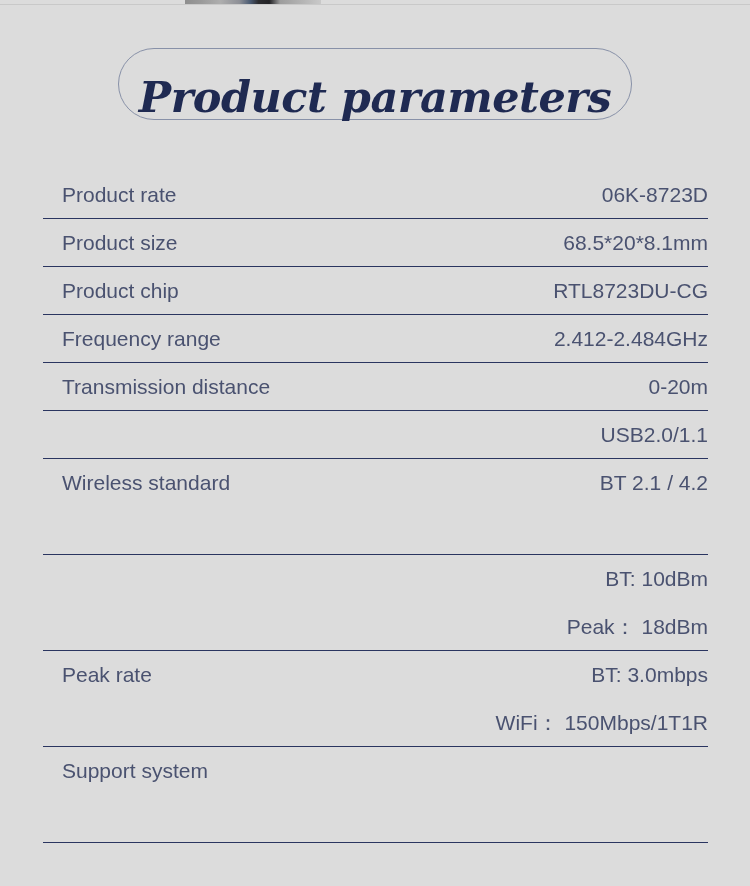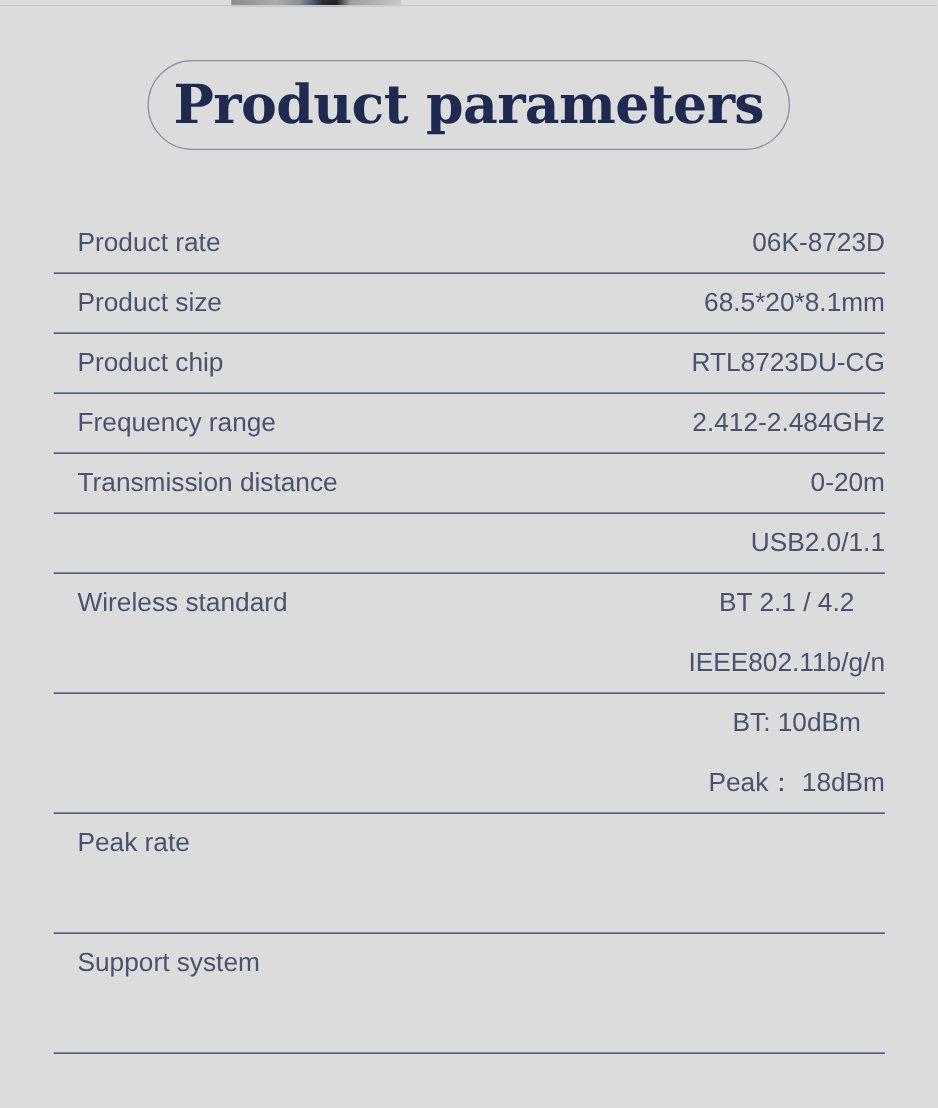--- a/index.html
+++ b/index.html
@@ -55,8 +55,9 @@
     border: 1px solid #8891a8;
     border-radius: 36px;
     display: flex;
-    align-items: center;
+    align-items: flex-end;
     justify-content: center;
+    font-style: italic;
   }
   #page-title {
     font-family: "DejaVu Serif", "Liberation Serif", serif;

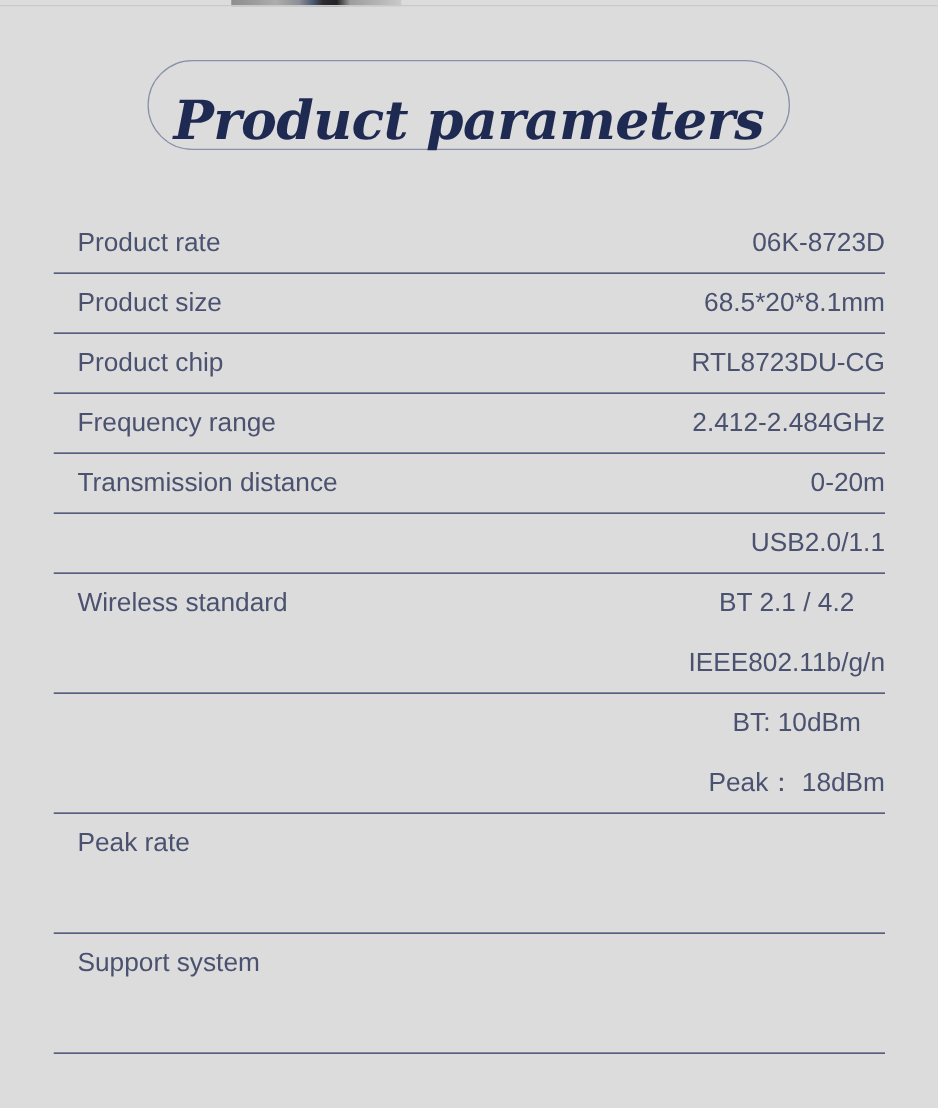--- a/index.html
+++ b/index.html
@@ -106,7 +106,6 @@
     font-size: 21px;
     color: #4a5270;
     white-space: nowrap;
-    text-align: center;
   }
 </style>
 </head>

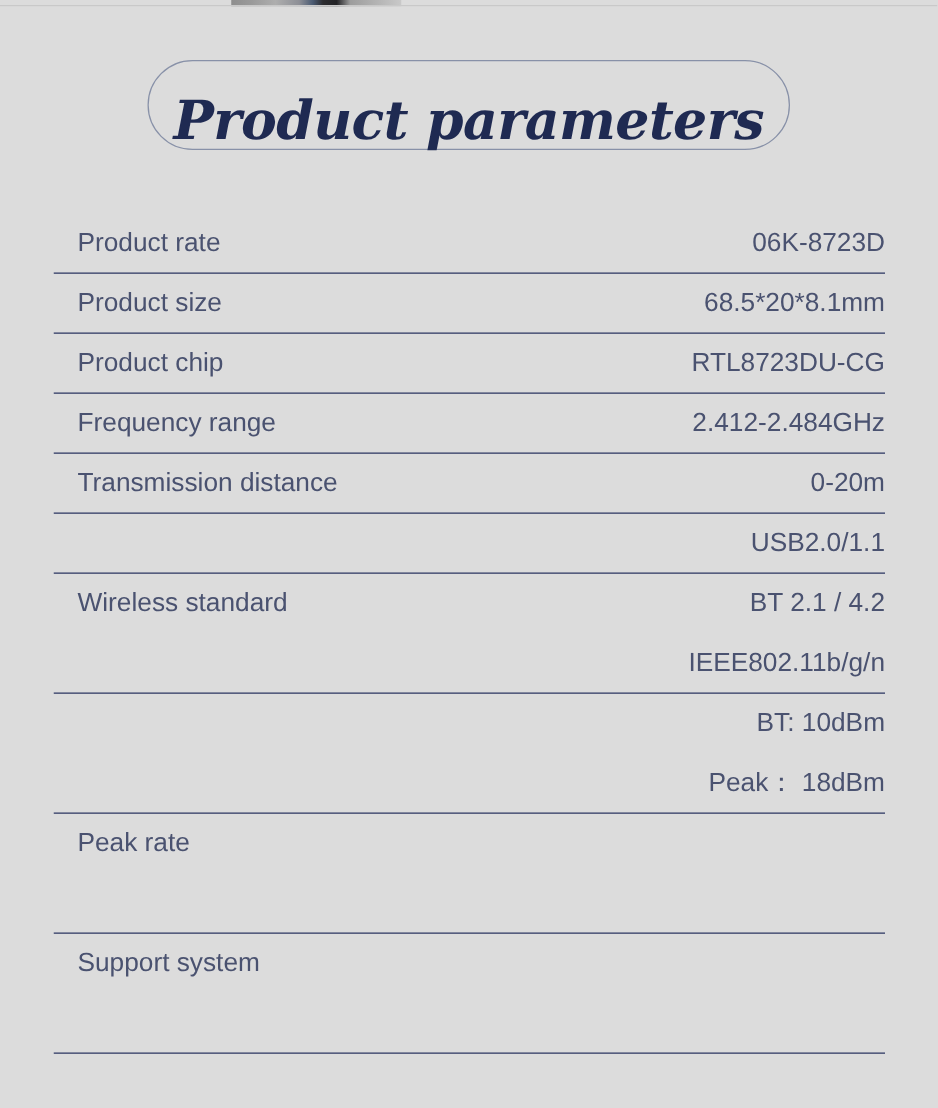--- a/index.html
+++ b/index.html
@@ -158,7 +158,6 @@
       <div class="spec-label">Wireless standard</div>
       <div class="spec-values">
         <div class="spec-value">BT 2.1 / 4.2</div>
-        <div class="spec-value">IEEE802.11b/g/n</div>
       </div>
     </div>
     <div class="spec-row double">

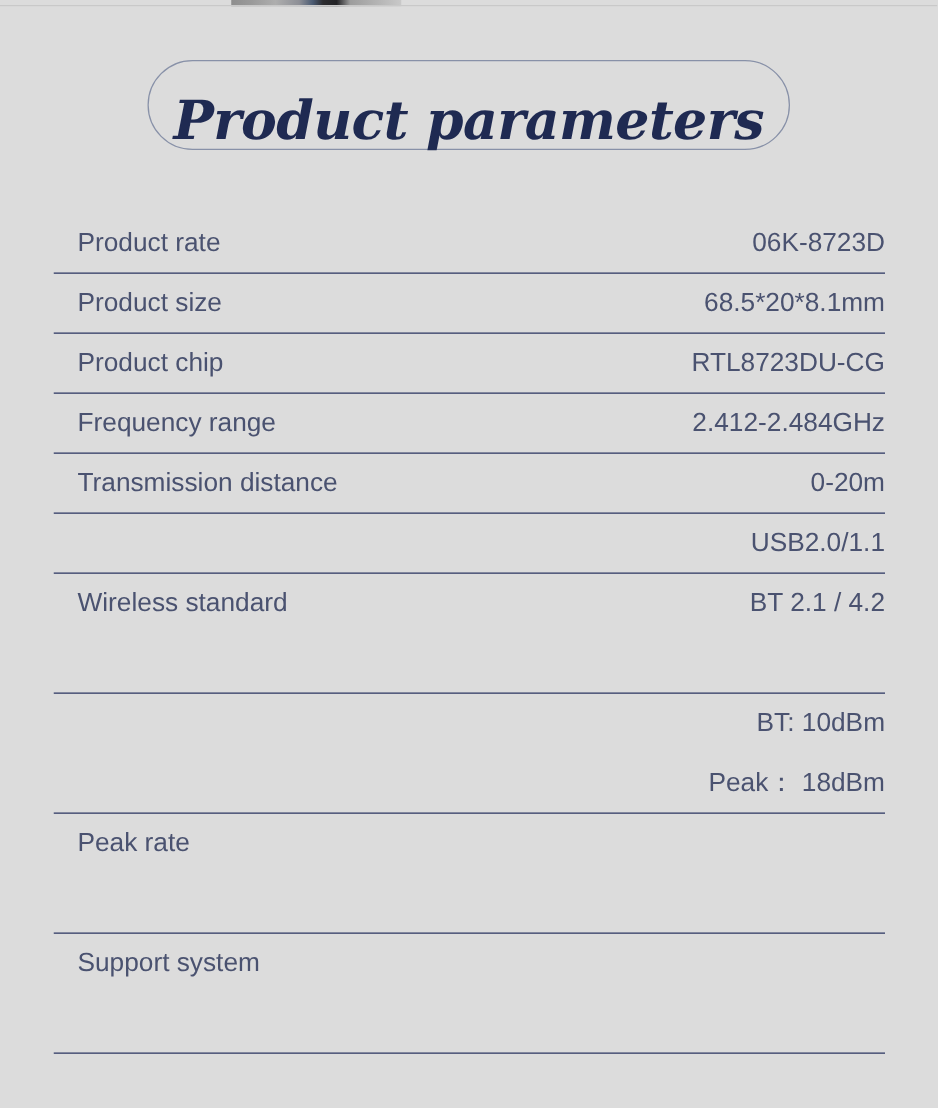--- a/index.html
+++ b/index.html
@@ -168,6 +168,10 @@
     </div>
     <div class="spec-row double">
       <div class="spec-label">Peak rate</div>
+      <div class="spec-values">
+        <div class="spec-value">BT: 3.0mbps</div>
+        <div class="spec-value">WiFi： 150Mbps/1T1R</div>
+      </div>
     </div>
     <div class="spec-row double">
       <div class="spec-label">Support system</div>

